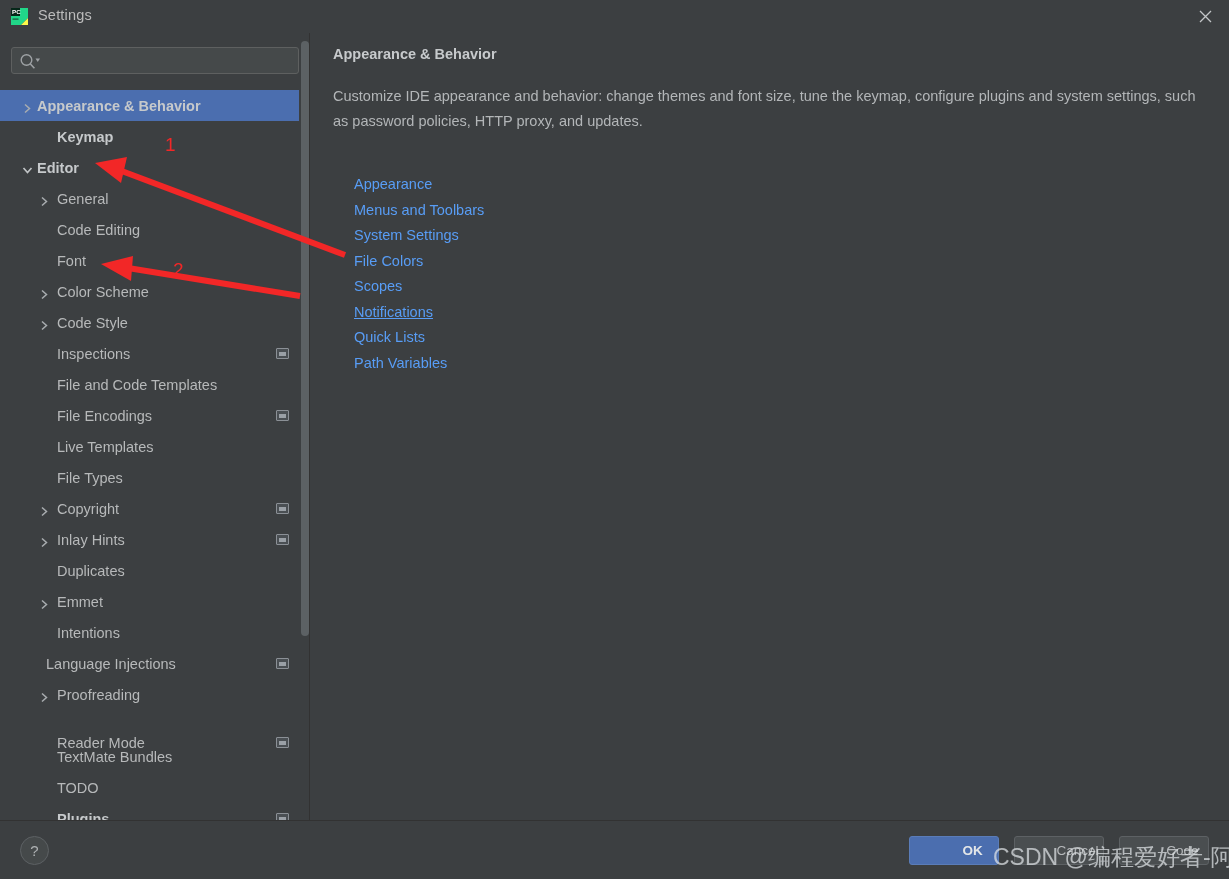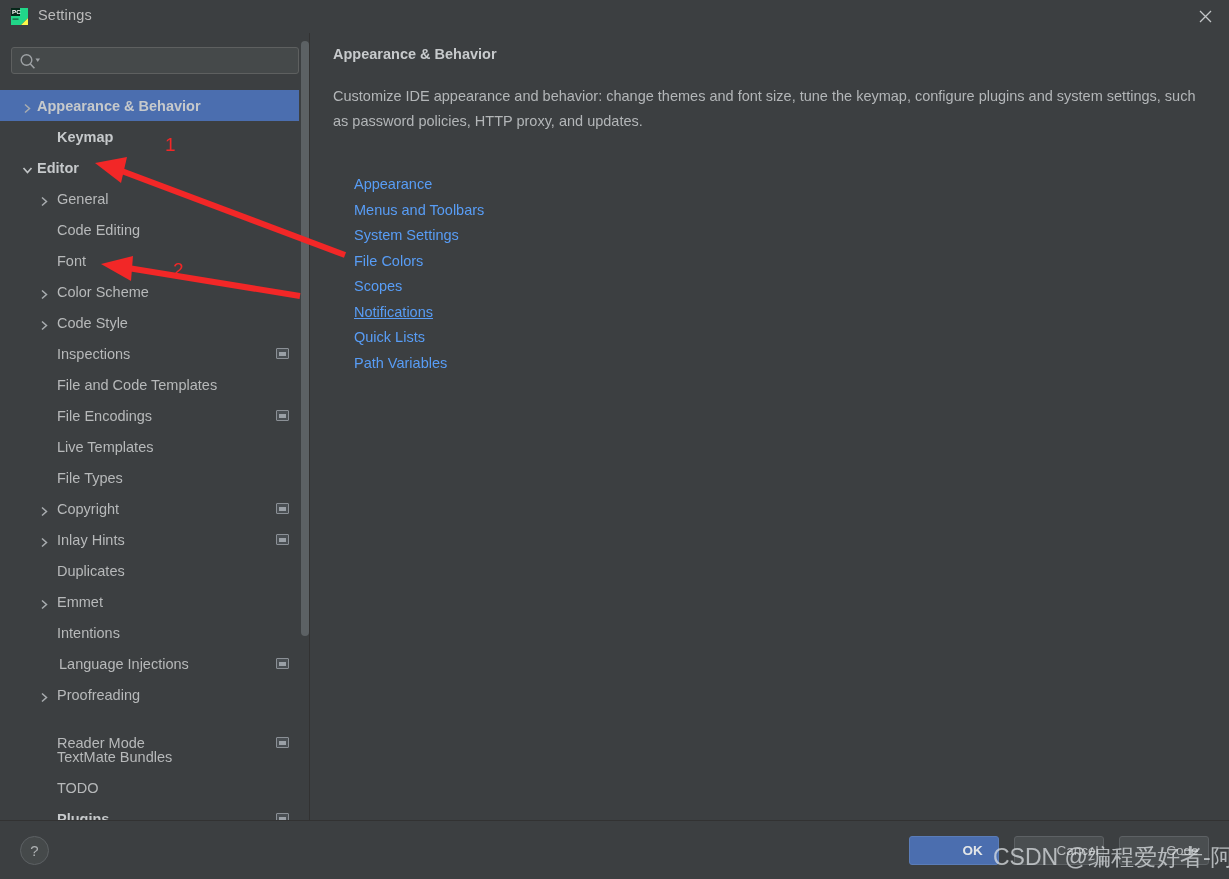--- a/index.html
+++ b/index.html
@@ -390,7 +390,7 @@
           <span class="tree-label" style="left: 57px;">Intentions</span>
         </div>
         <div class="tree-row" style="top: 558px;">
-          <span class="tree-label" style="left: 59px;">Language Injections</span>
+          <span class="tree-label" style="left: 46px;">Language Injections</span>
           <span class="badge"></span>
         </div>
         <div class="tree-row" style="top: 589px;">

